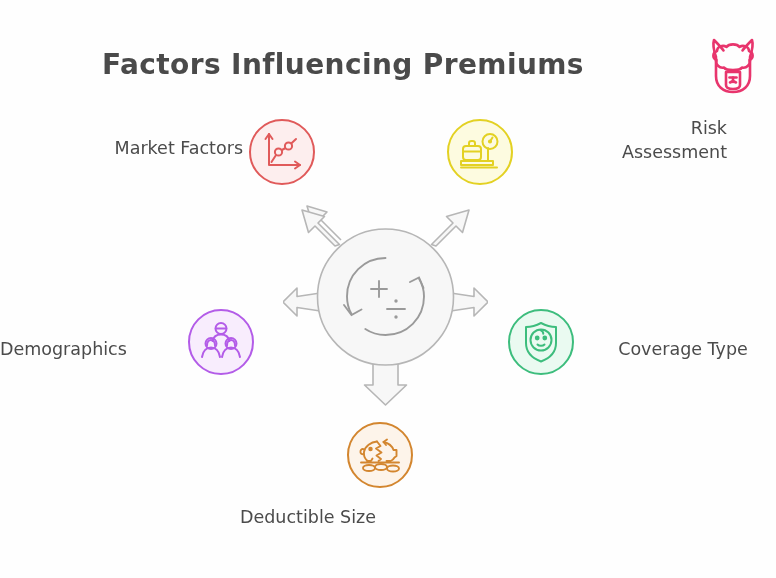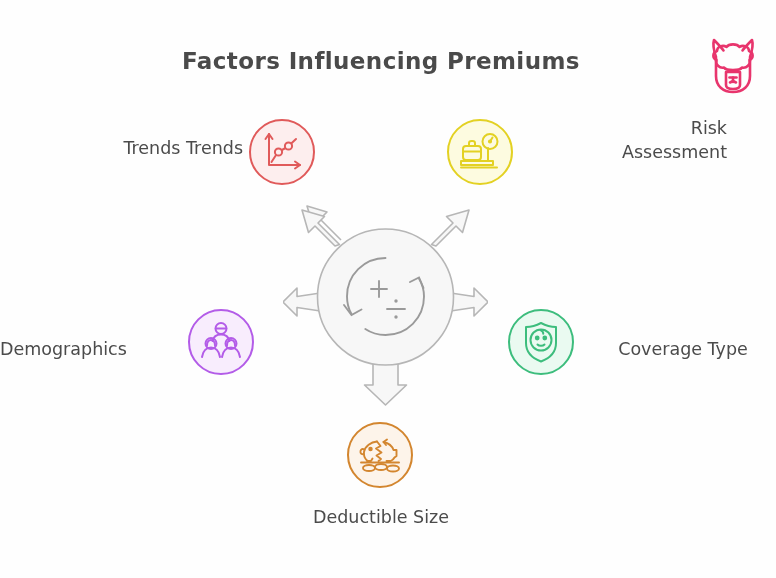--- a/index.html
+++ b/index.html
@@ -28,12 +28,11 @@
     top: 48px;
     width: 686px;
     text-align: center;
-    font-size: 23px;
+    font-size: 28px;
     font-weight: bold;
     letter-spacing: 0.4px;
     color: #4a4a4a;
     font-family: "DejaVu Sans", "Liberation Sans", sans-serif;
-    padding-left: 38px;
   }
   
   .logo {

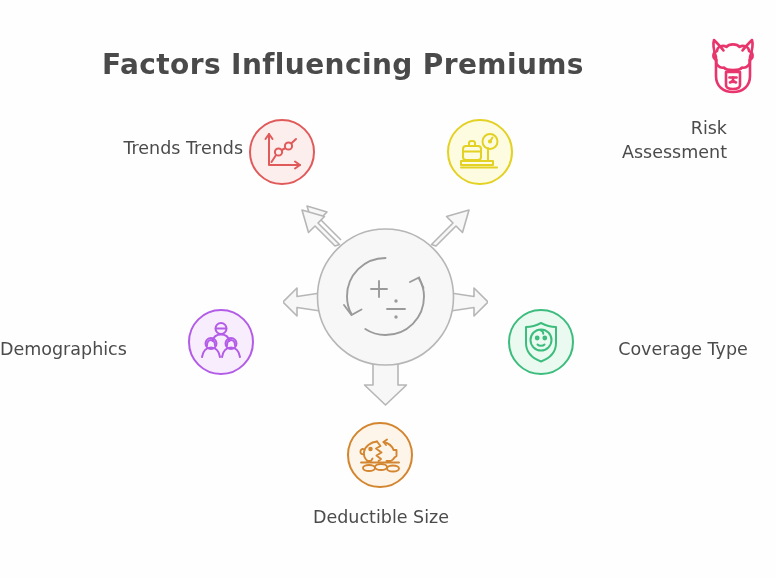--- a/index.html
+++ b/index.html
@@ -183,7 +183,7 @@
       </svg>
     </span>
   </div>
-  <div class="label label-market">Trends Trends</div>
+  <div class="label label-market">Market Factors</div>
 
   <div class="node node-risk" style="border-color:#e3d123; background:#fdfbe0;">
     <span>

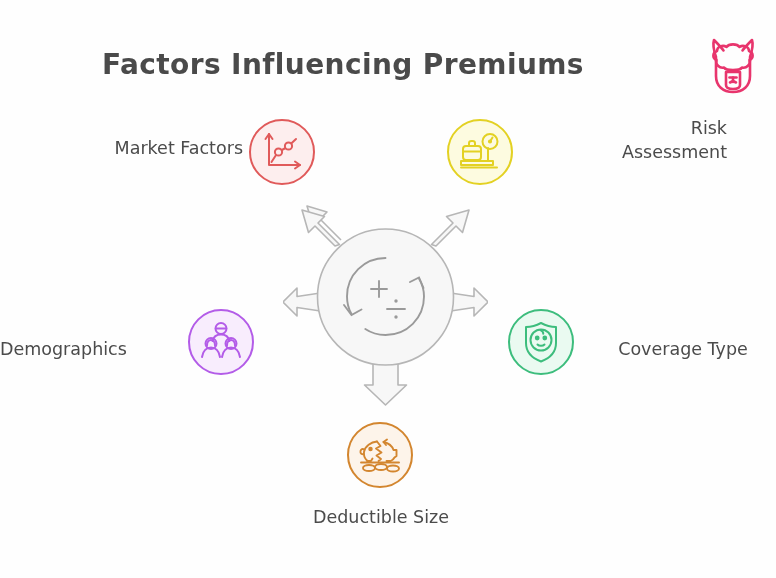--- a/index.html
+++ b/index.html
@@ -96,8 +96,8 @@
     text-align: center;
   }
   .label-deductible {
-    left: 231px; top: 505px; width: 300px;
-    text-align: center;
+    left: 240px; top: 505px; width: 300px;
+    text-align: left;
   }
 </style>
 </head>

